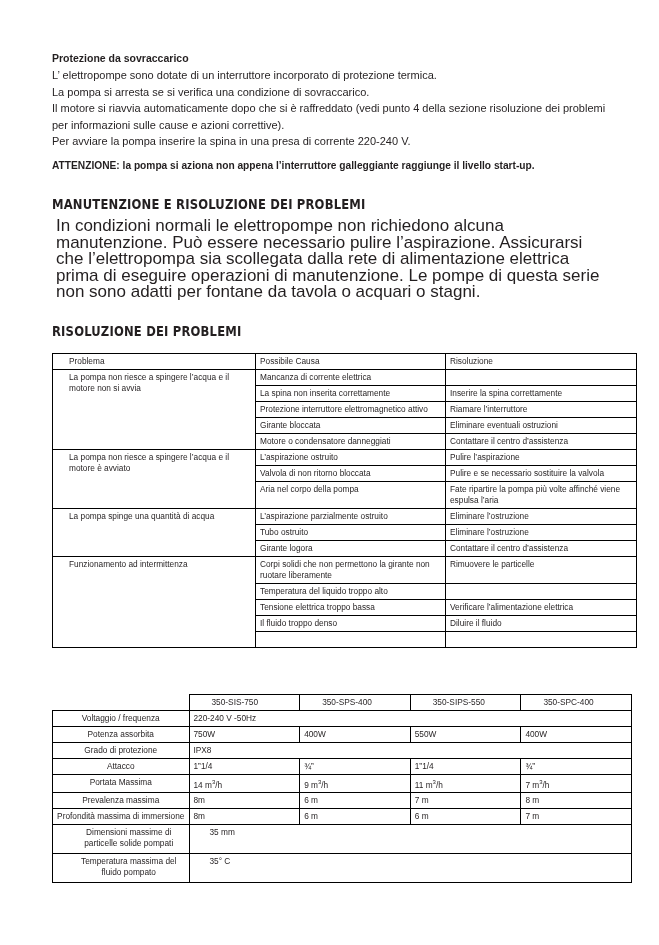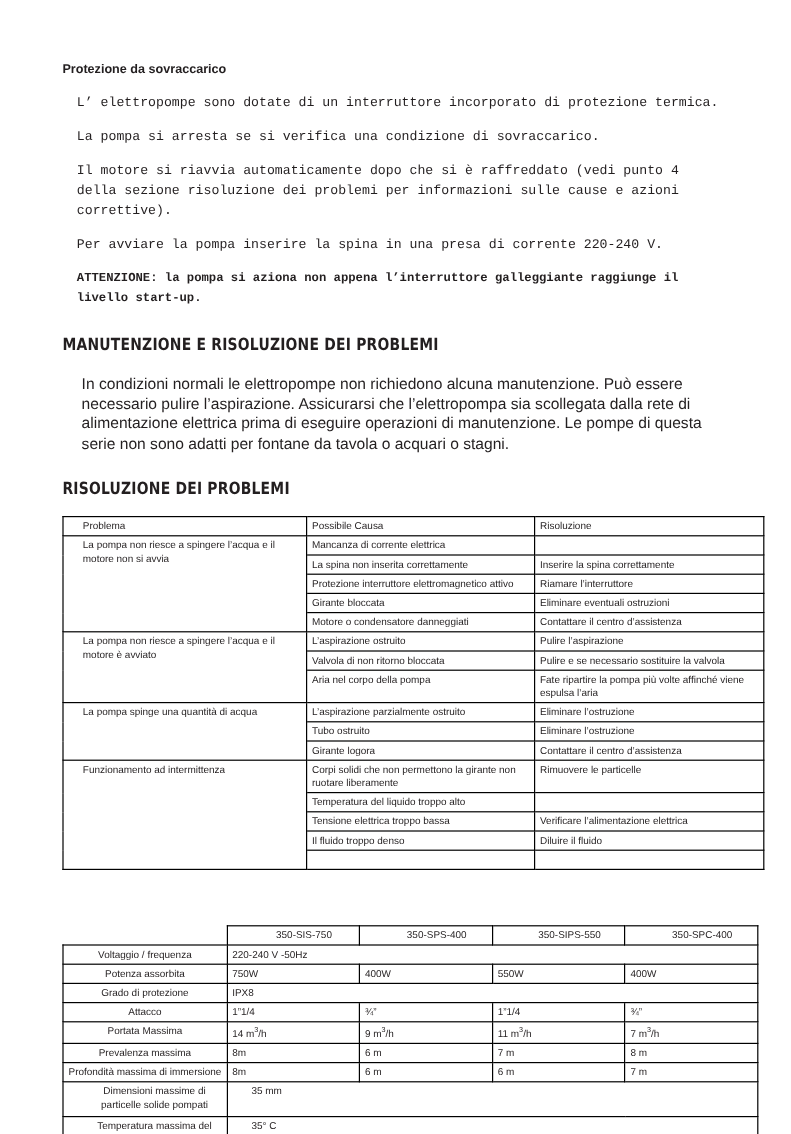--- a/index.html
+++ b/index.html
@@ -39,8 +39,7 @@
   .intro-line {
     font-size: 11px;
     line-height: 16.5px;
-    margin: 12px;
-    font-family: Liberation Mono, monospace;
+    margin: 0;
   }
   .intro-line.bold {
     font-weight: bold;

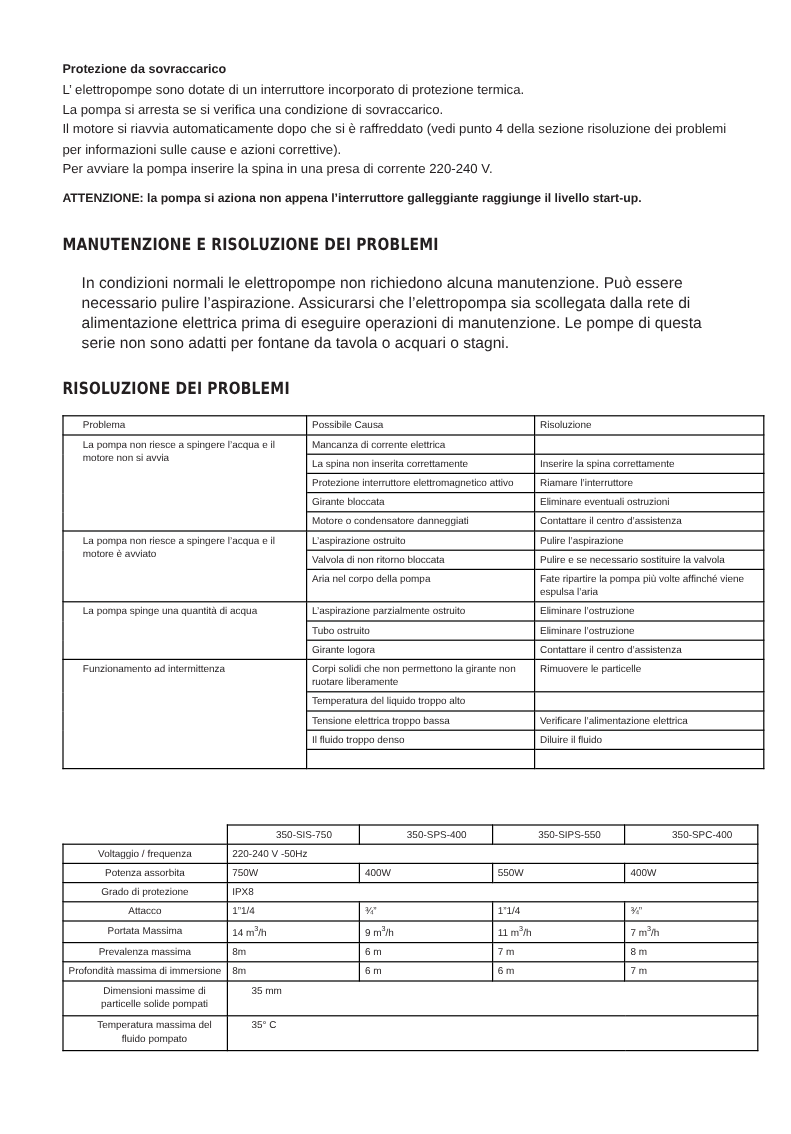--- a/index.html
+++ b/index.html
@@ -58,9 +58,9 @@
     transform-origin: left center;
   }
   .section-body {
-    font-size: 13px;
+    font-size: 17px;
     line-height: 16.5px;
-    margin: 16px;
+    margin: 4px;
     text-align: left;
   }
 

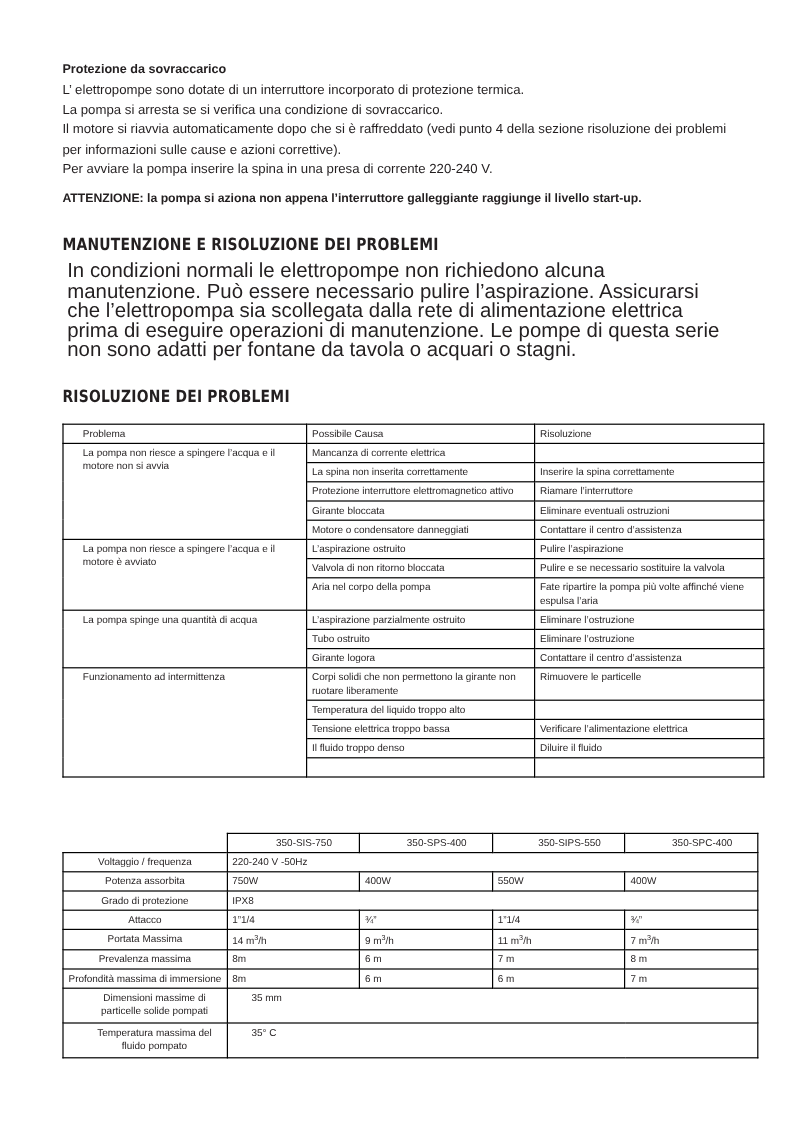--- a/index.html
+++ b/index.html
@@ -100,7 +100,7 @@
   }
   .spec td.label { width: 128px; text-align: center; }
   .spec td.val { text-align: left; width: 113px; }
-  .spec td.head { text-align: center; font-size: 8.3px; padding-left: 22px; }
+  .spec td.head { text-align: left; font-size: 8.3px; padding-left: 22px; }
   .spec td.tall { height: 24px; padding-left: 20px; }
   sup { font-size: 6px; vertical-align: super; }
 

